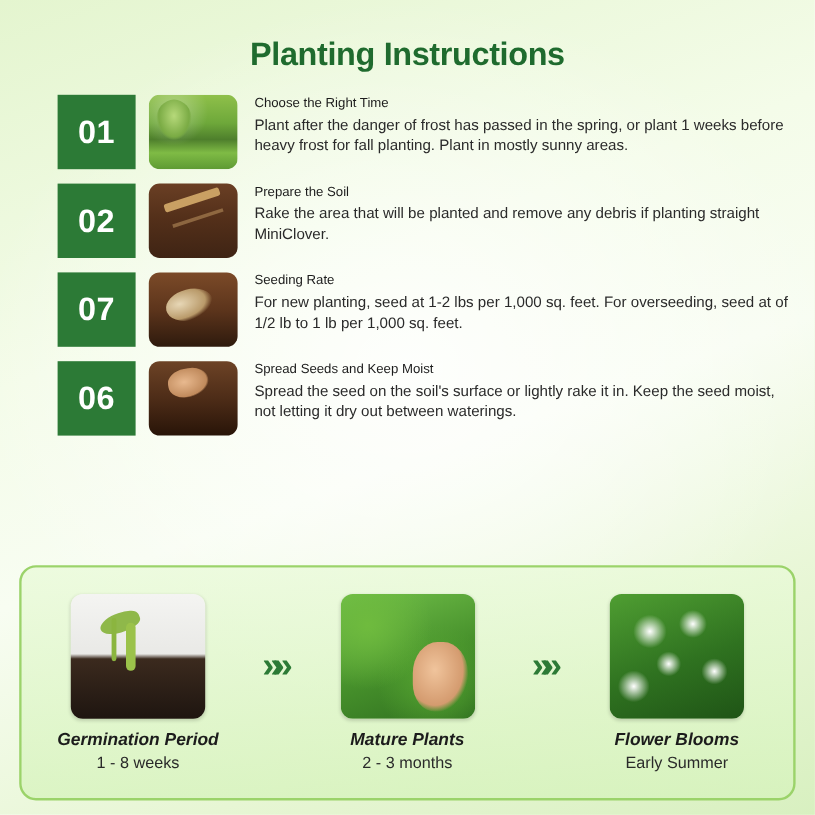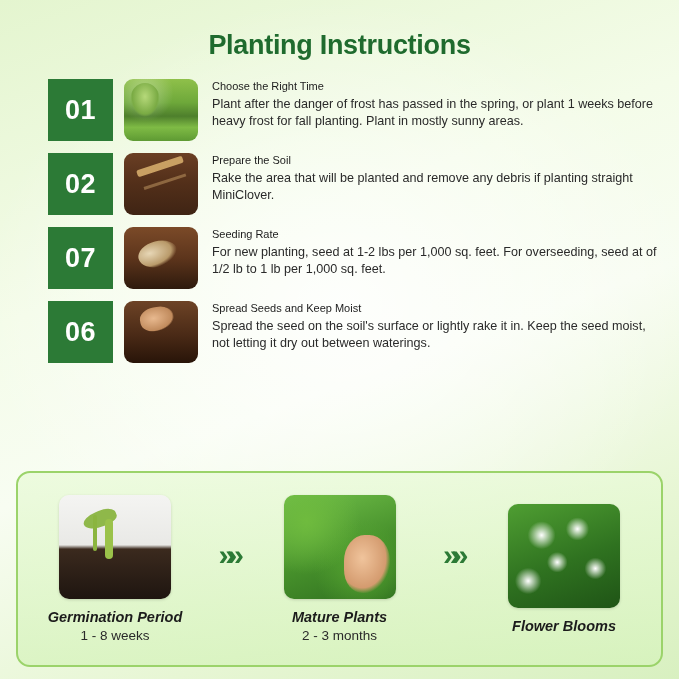--- a/index.html
+++ b/index.html
@@ -287,6 +287,7 @@
     <div class="stage">
       <div class="stage-photo sp-bloom"></div>
       <div class="stage-title">Flower Blooms</div>
+      <div class="stage-sub">Early Summer</div>
     </div>
 
   </div>

